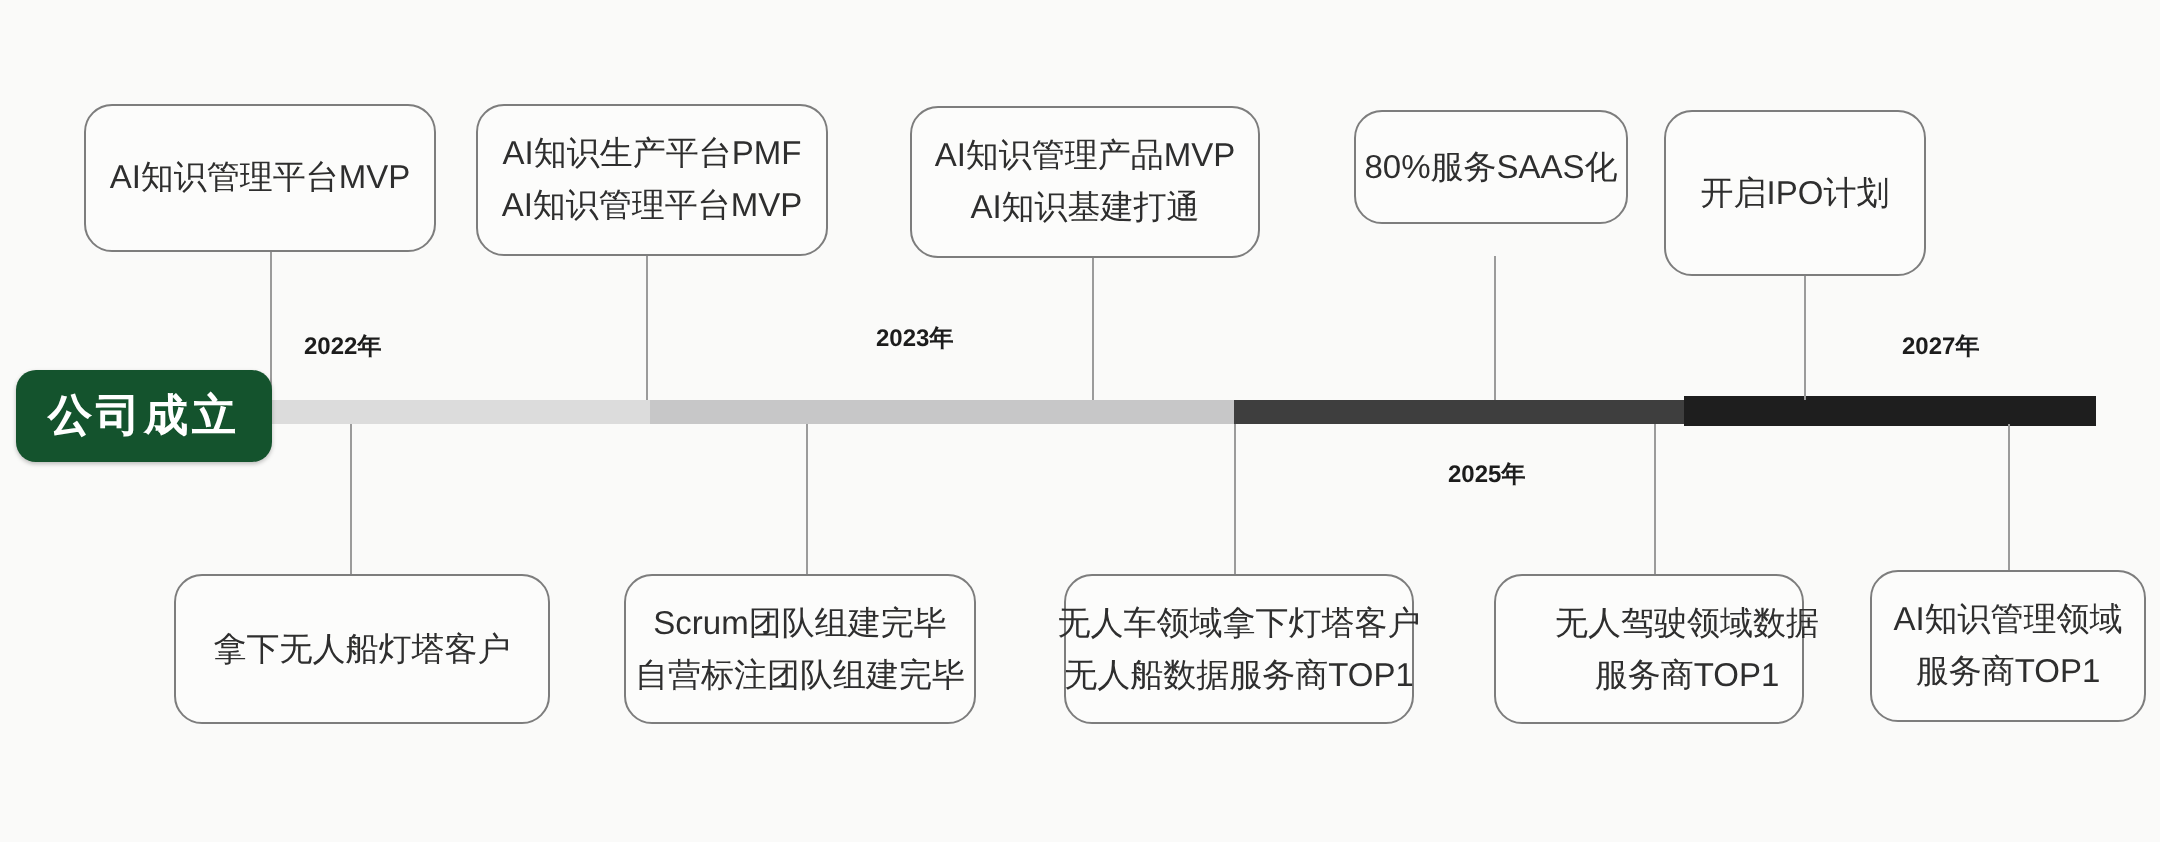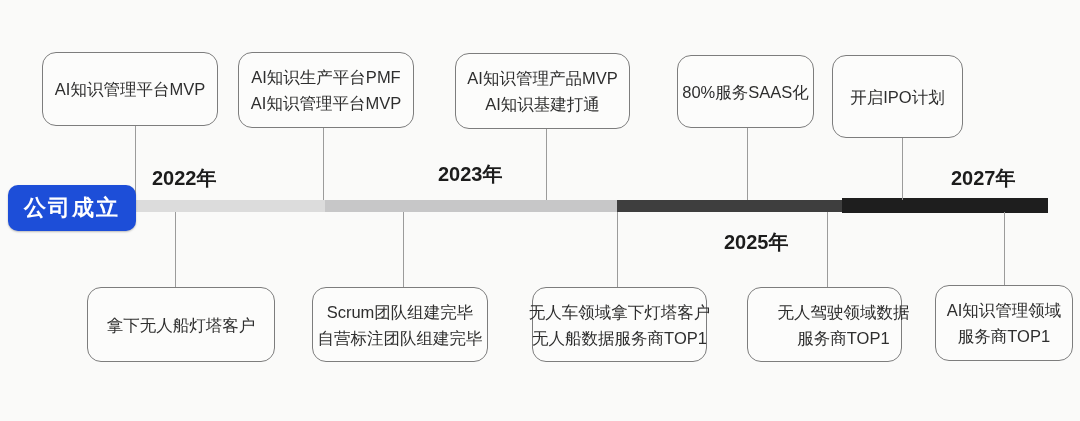--- a/index.html
+++ b/index.html
@@ -70,7 +70,7 @@
   .bt1{left:42px; top:52px; width:176px;height:74px;}
   .bt2{left:238px;top:52px; width:176px;height:76px;}
   .bt3{left:455px;top:53px; width:175px;height:76px;text-align:center;}
-  .bt4{left:677px;top:55px; width:137px;height:73px;}
+  .bt4{left:677px;top:55px; width:137px;height:57px;}
   .bt5{left:832px;top:55px; width:131px;height:83px;}
   .bb1{left:87px; top:287px;width:188px;height:75px;}
   .bb2{left:312px;top:287px;width:176px;height:75px;}

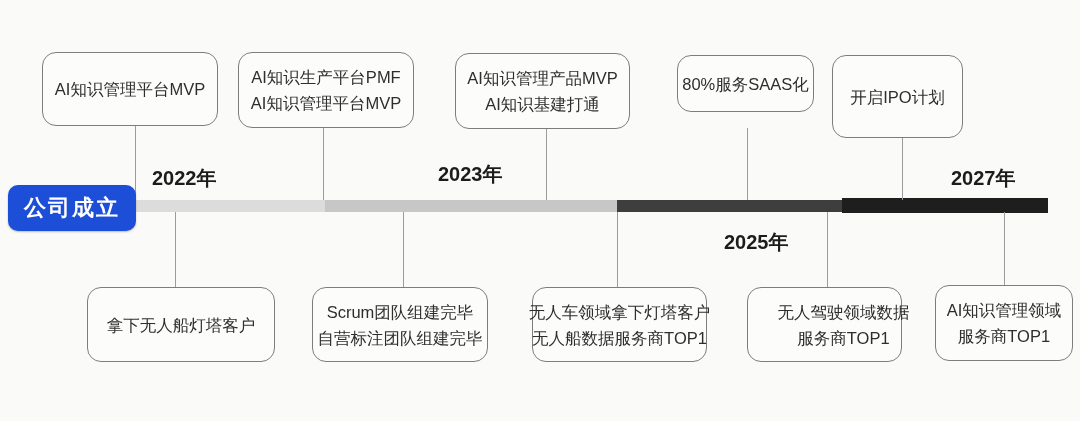--- a/index.html
+++ b/index.html
@@ -46,7 +46,7 @@
 
   
   .year{
-    position:absolute;font-size:20px;font-weight:bold;color:#1c1c1c;
+    position:absolute;font-size:12px;font-weight:bold;color:#1c1c1c;
     white-space:nowrap;z-index:2;
   }
   .year.y2022{left:152px;top:165px;}

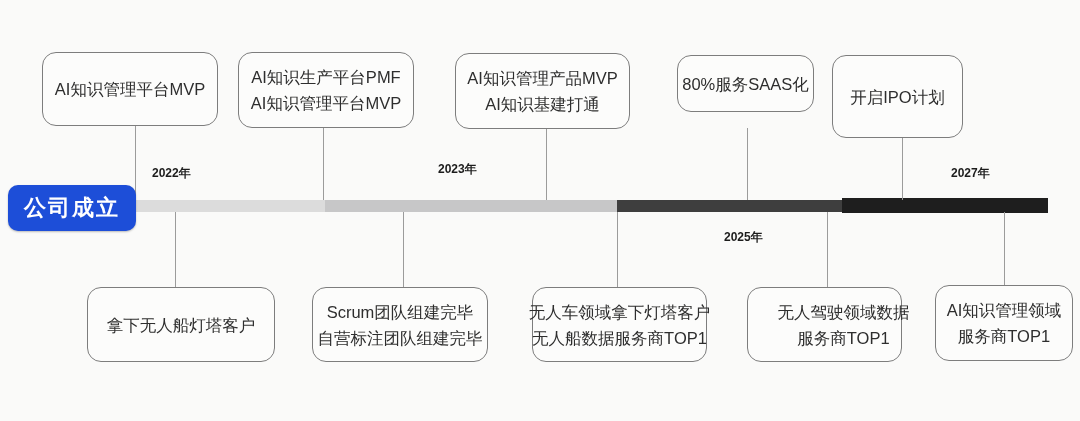--- a/index.html
+++ b/index.html
@@ -24,7 +24,7 @@
   
   .origin{
     position:absolute;left:8px;top:185px;width:128px;height:46px;
-    background:#1d4ed8;border-radius:10px;
+    background:#14532d;border-radius:10px;
     color:#ffffff;font-size:22px;font-weight:bold;letter-spacing:2px;
     display:flex;align-items:center;justify-content:center;
     box-shadow:0 1px 2px rgba(0,0,0,.25);

